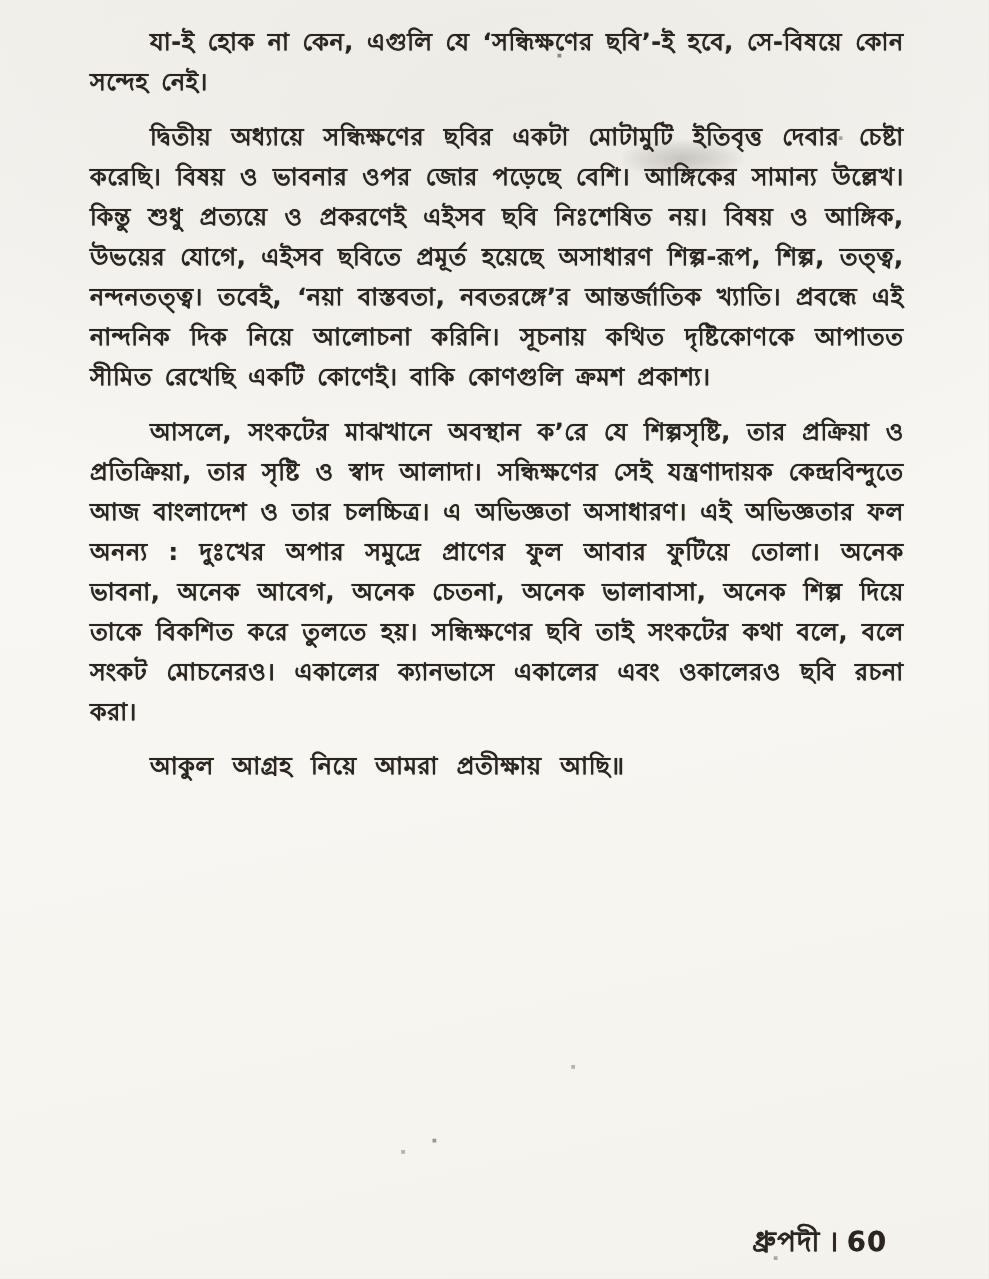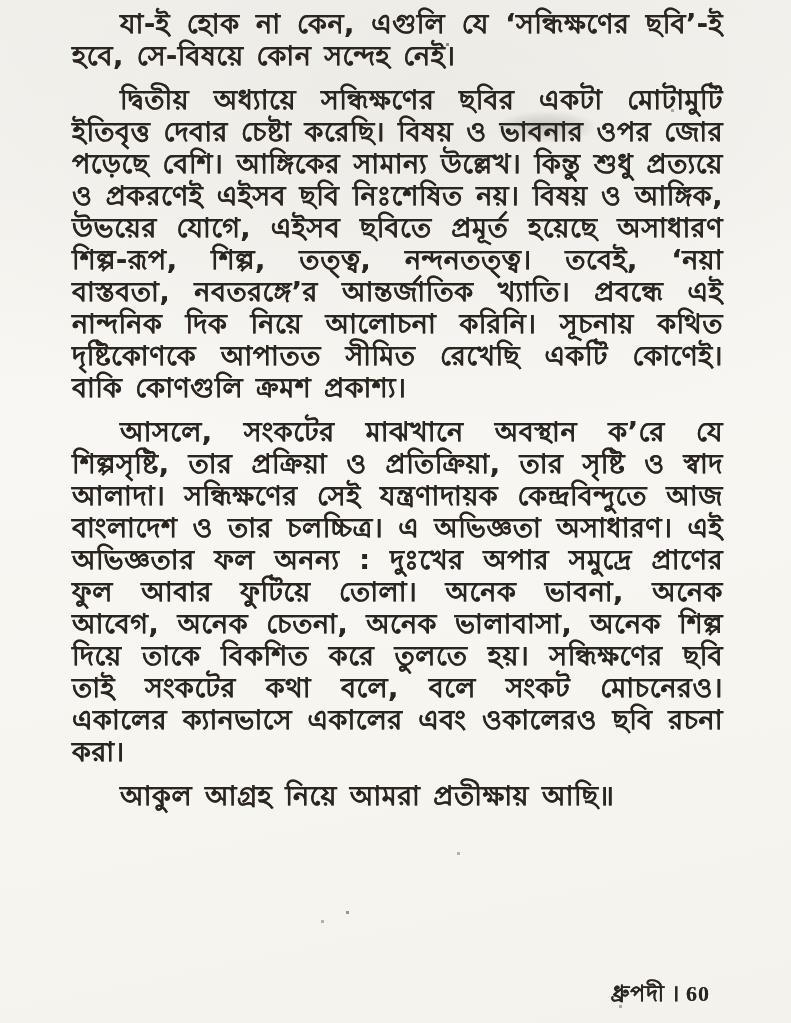--- a/index.html
+++ b/index.html
@@ -52,9 +52,9 @@
   .content {
     position: absolute;
     left: 72px;
-    top: 8px;
+    top: 18px;
     width: 651px;
-    font-size: 27px;
+    font-size: 19px;
     line-height: 32px;
     font-weight: 600;
     text-align: justify;

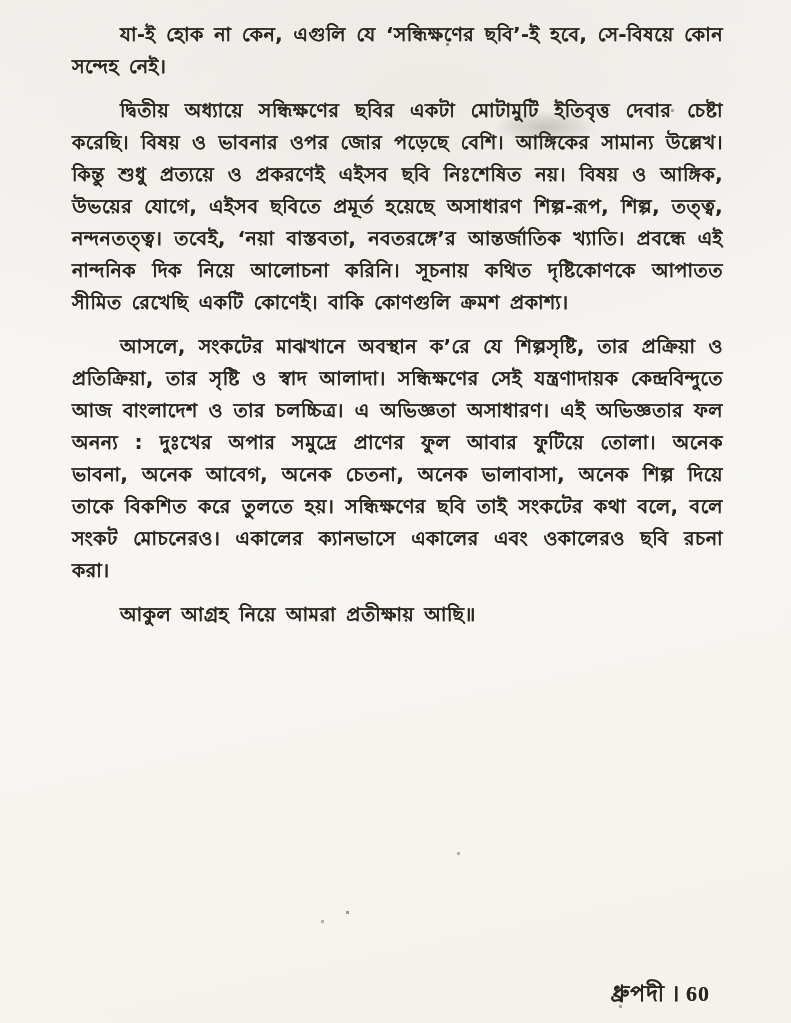--- a/index.html
+++ b/index.html
@@ -70,6 +70,7 @@
 
   .para.closing {
     margin-bottom: 0;
+    font-family: Liberation Mono, monospace;
   }
 
   .footer {

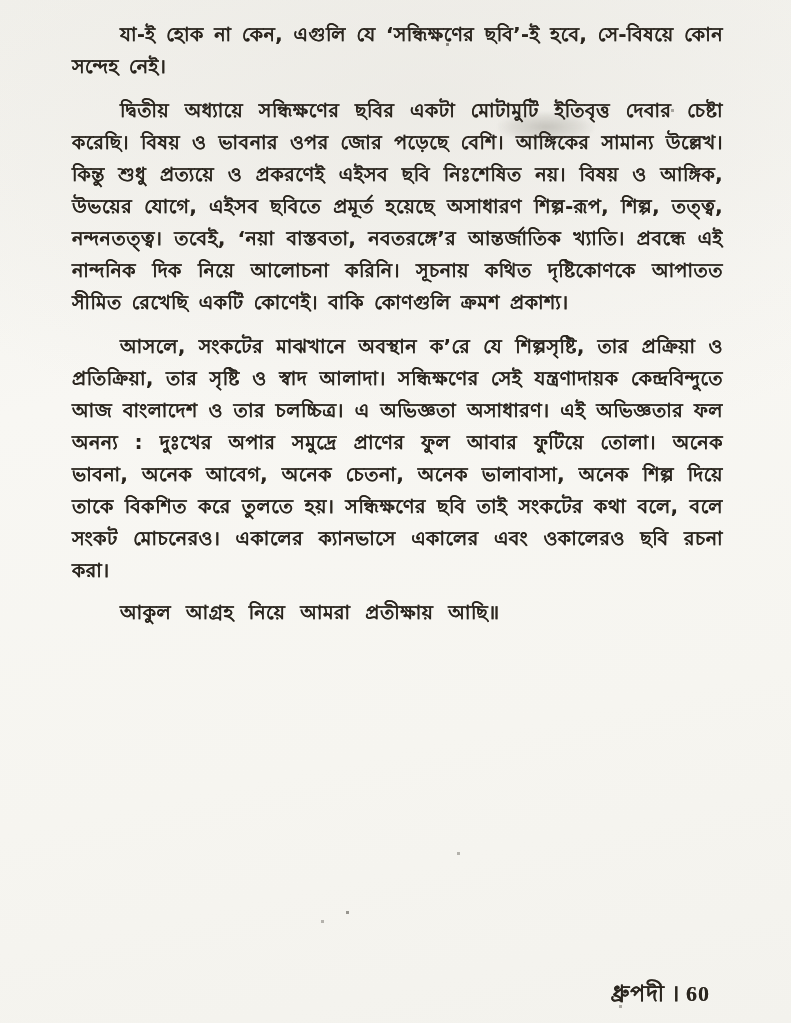--- a/index.html
+++ b/index.html
@@ -85,7 +85,7 @@
     white-space: nowrap;
   }
 
-  .footer span { padding: 0 3px; font-family: Liberation Serif, serif; }
+  .footer span { padding: 0 3px; }
 </style>
 </head>
 <body>

